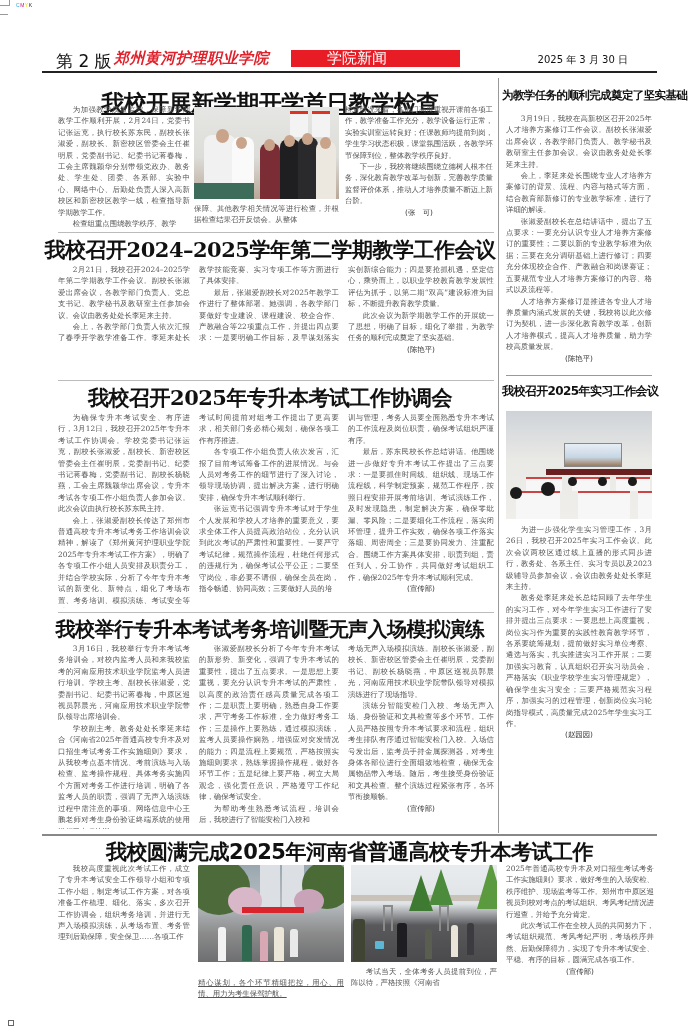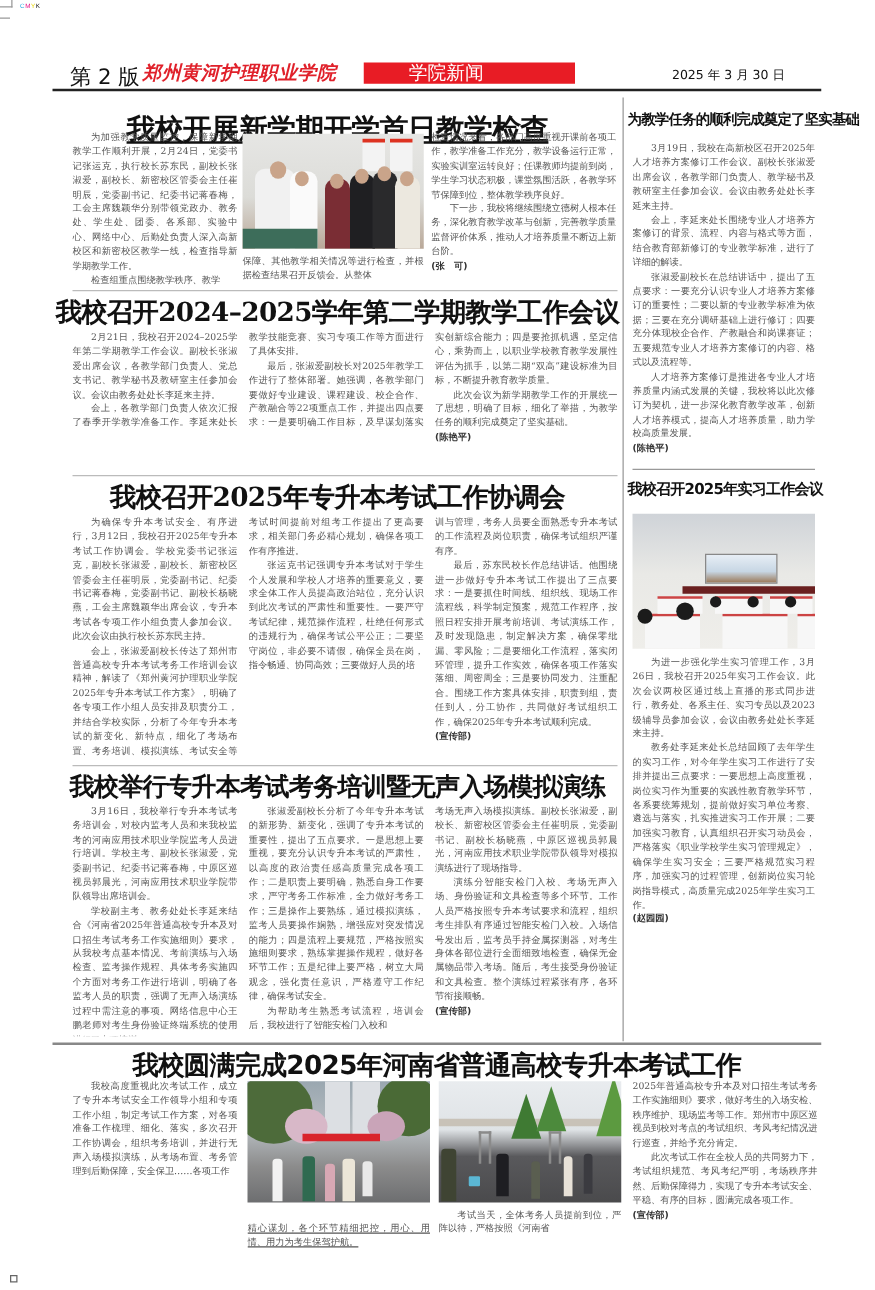--- a/index.html
+++ b/index.html
@@ -24,7 +24,7 @@
 
   .col { position: absolute; font-size: 7.4px; line-height: 11.4px; color: #555; text-align: justify; overflow: hidden; }
   .col p { text-indent: 2em; }
-  .byline { display: block; text-align: left; font-weight: bold; color: #333; font-family: "DejaVu Sans", sans-serif; font-size: 7.4px; text-indent: 0; }
+  .byline { display: block; text-align: center; font-weight: normal; color: #333; font-family: "DejaVu Sans", sans-serif; font-size: 7.4px; text-indent: 0; }
 
   .photo { position: absolute; overflow: hidden; }
   .photo-inspection { background: linear-gradient(180deg, #e6e6e4 0%, #dcdcd8 55%, #b9a898 100%); }

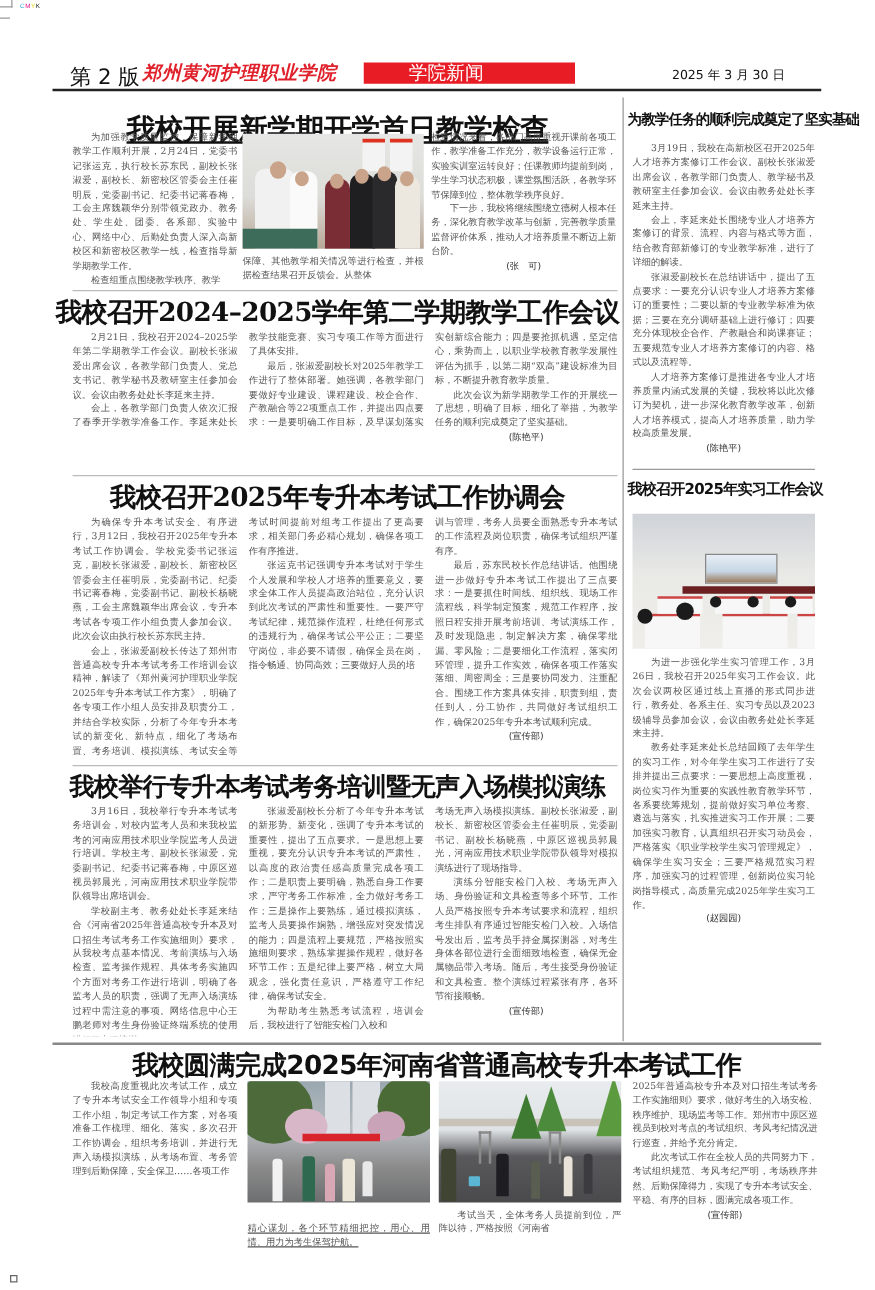--- a/index.html
+++ b/index.html
@@ -128,6 +128,7 @@
 </div>
 <div class="col" style="left:199px;top:412px;width:140px;height:196px;">
   <p style="text-indent:0">考试时间提前对组考工作提出了更高要求，相关部门务必精心规划，确保各项工作有序推进。</p>
+  <p>各专项工作小组负责人依次发言，汇报了目前考试筹备工作的进展情况。与会人员对考务工作的细节进行了深入讨论，领导现场协调，提出解决方案，进行明确安排，确保专升本考试顺利举行。</p>
   <p>张运克书记强调专升本考试对于学生个人发展和学校人才培养的重要意义，要求全体工作人员提高政治站位，充分认识到此次考试的严肃性和重要性。一要严守考试纪律，规范操作流程，杜绝任何形式的违规行为，确保考试公平公正；二要坚守岗位，非必要不请假，确保全员在岗，指令畅通、协同高效；三要做好人员的培</p>
 </div>
 <div class="col" style="left:348px;top:412px;width:146px;height:196px;">

